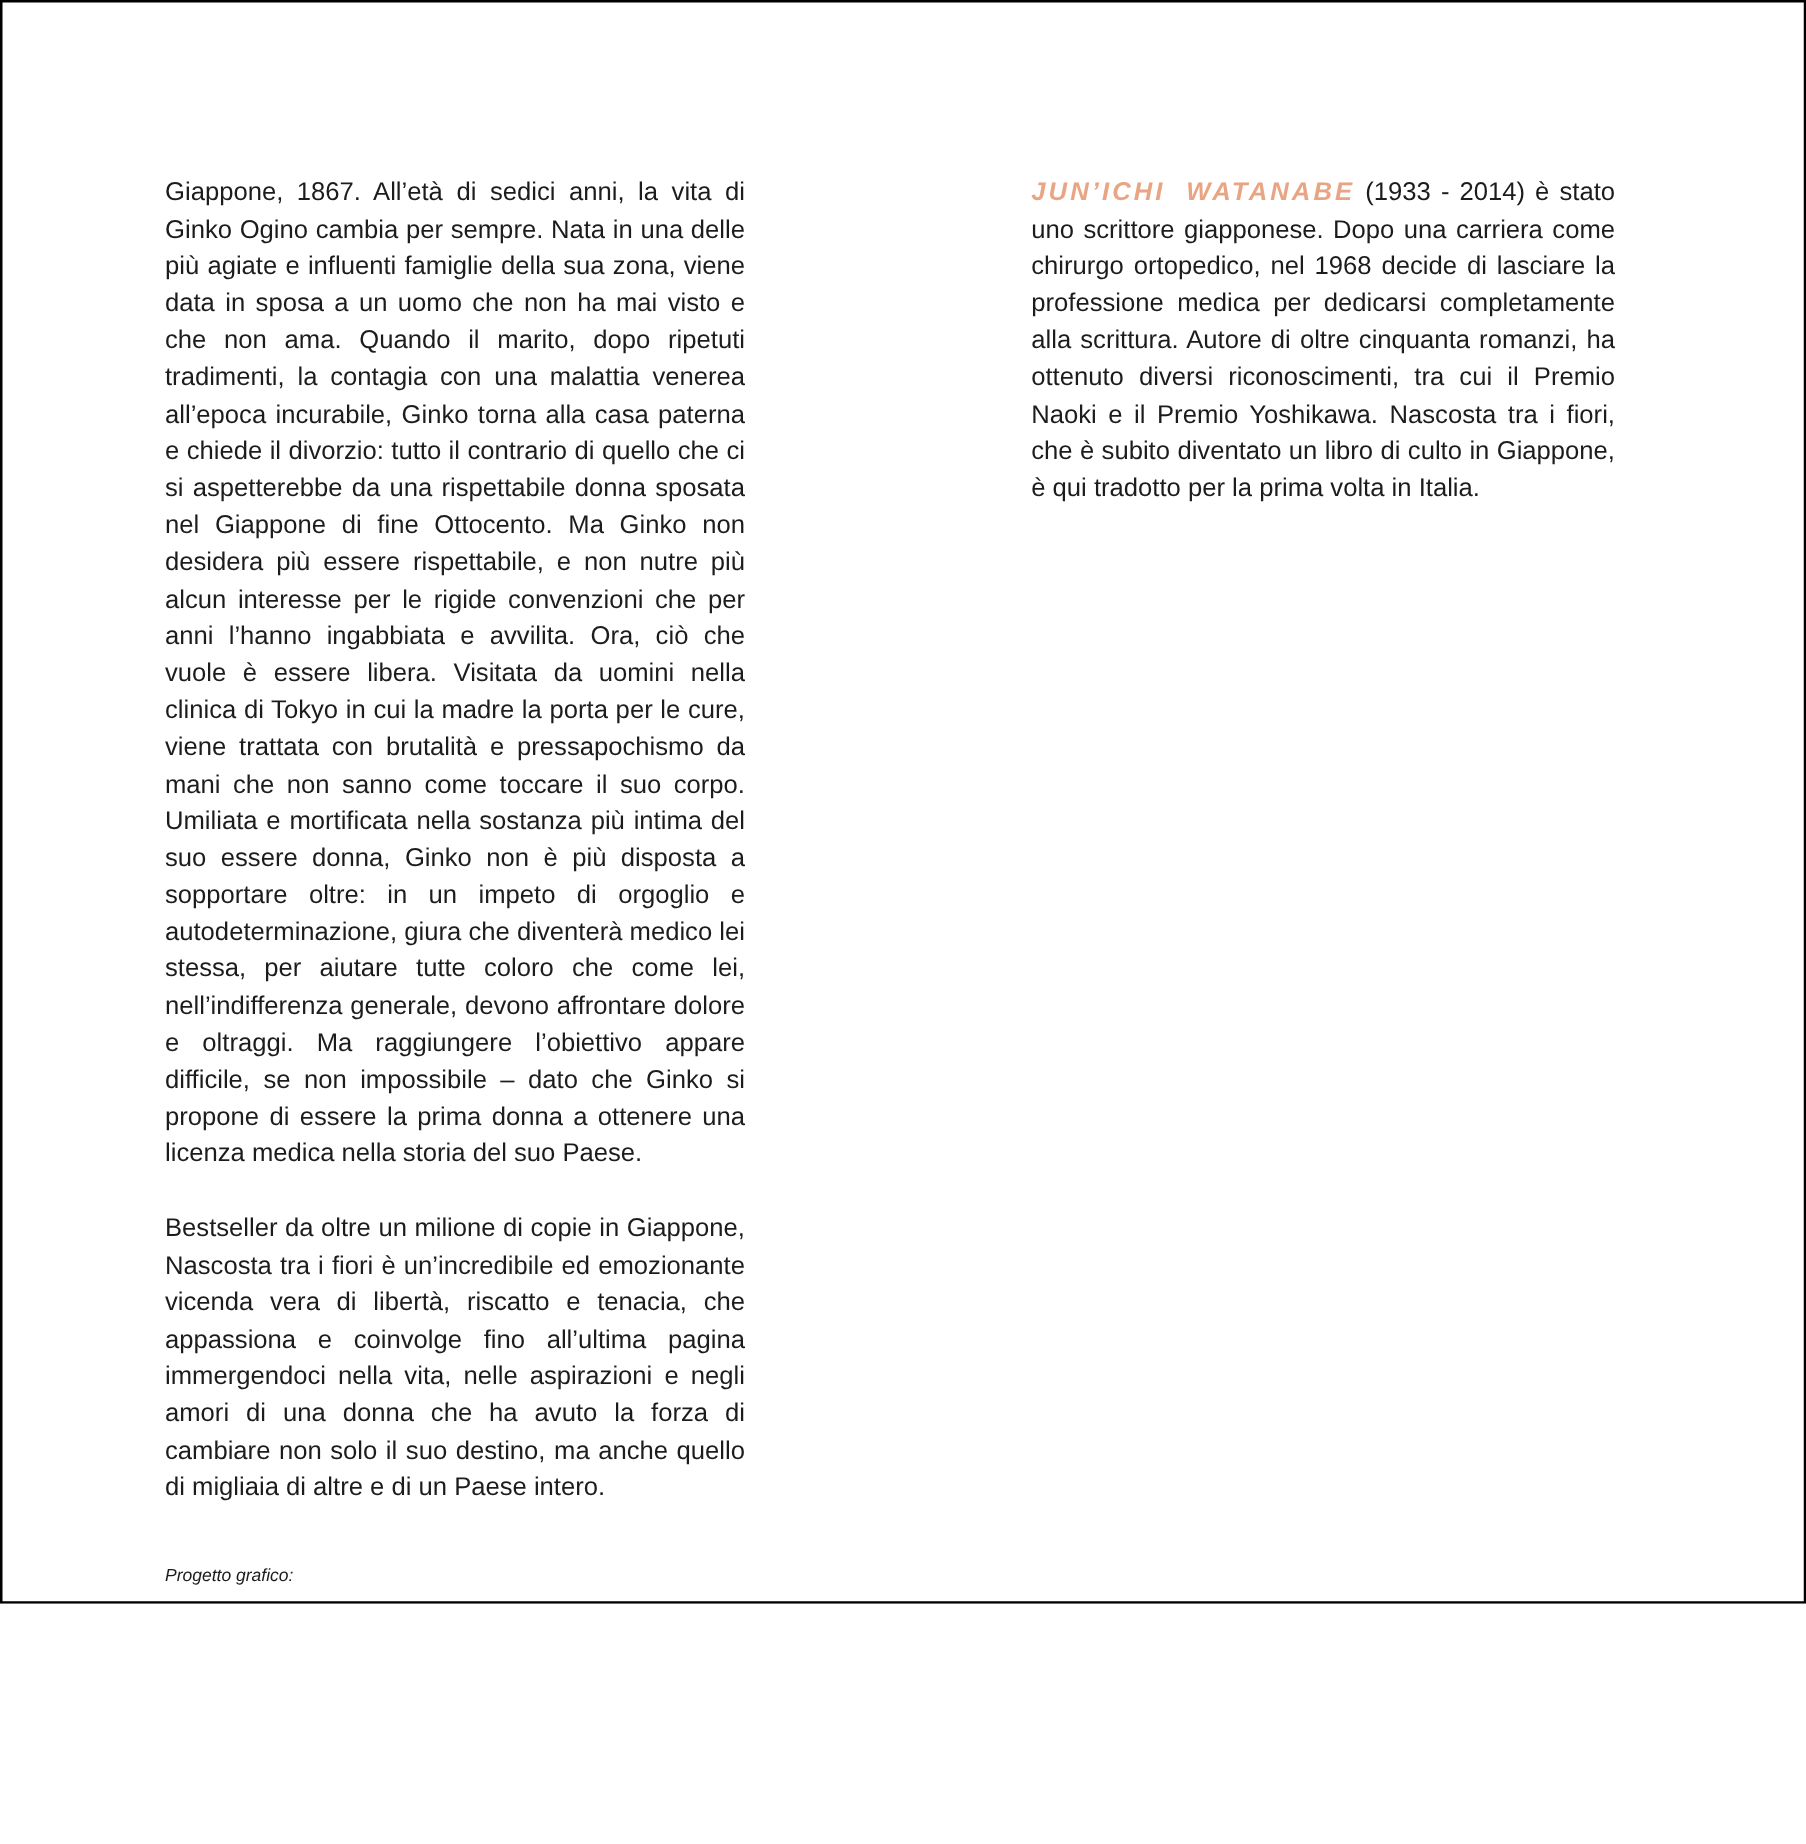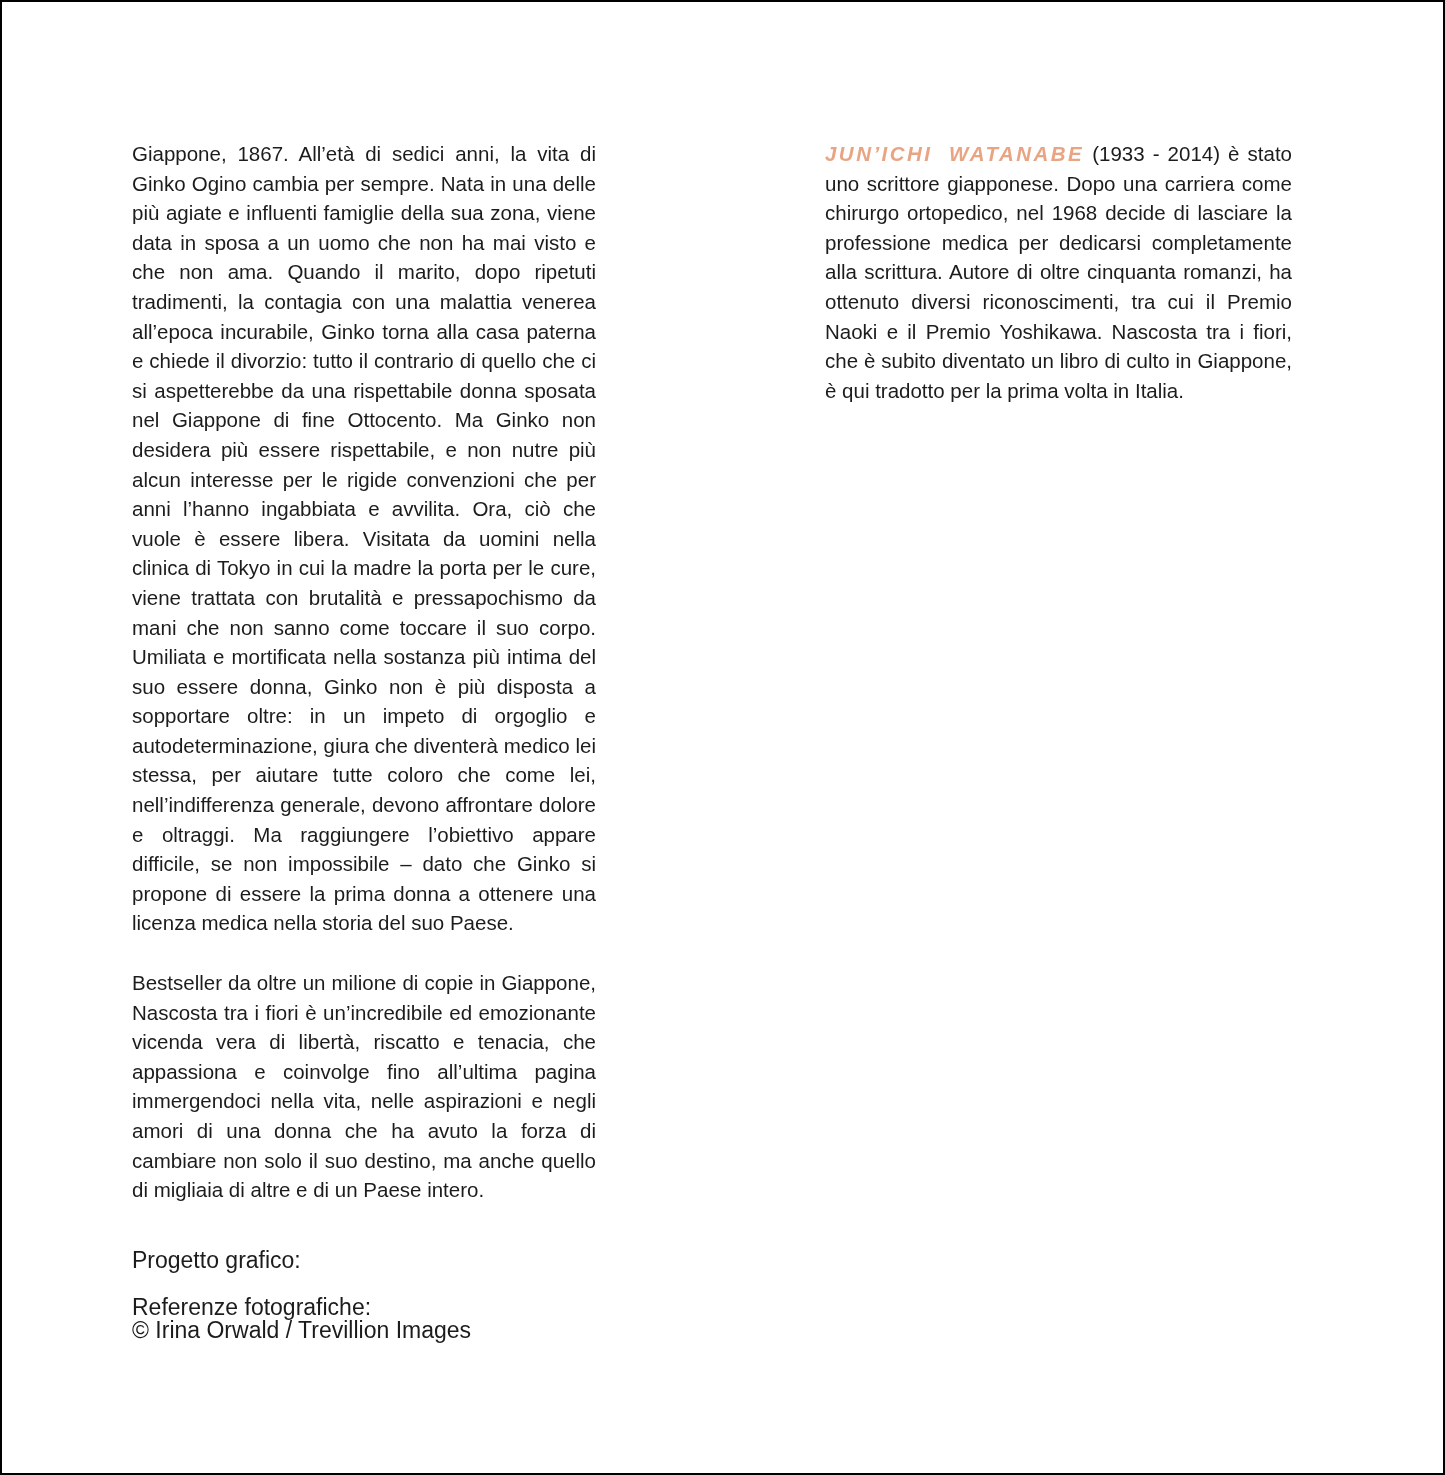--- a/index.html
+++ b/index.html
@@ -10,7 +10,7 @@
   .page {
     position: relative;
     width: 1445px;
-    height: 1475px;
+    height: 1283px;
     box-sizing: border-box;
     background: #ffffff;
     border: 2px solid #ef4444;

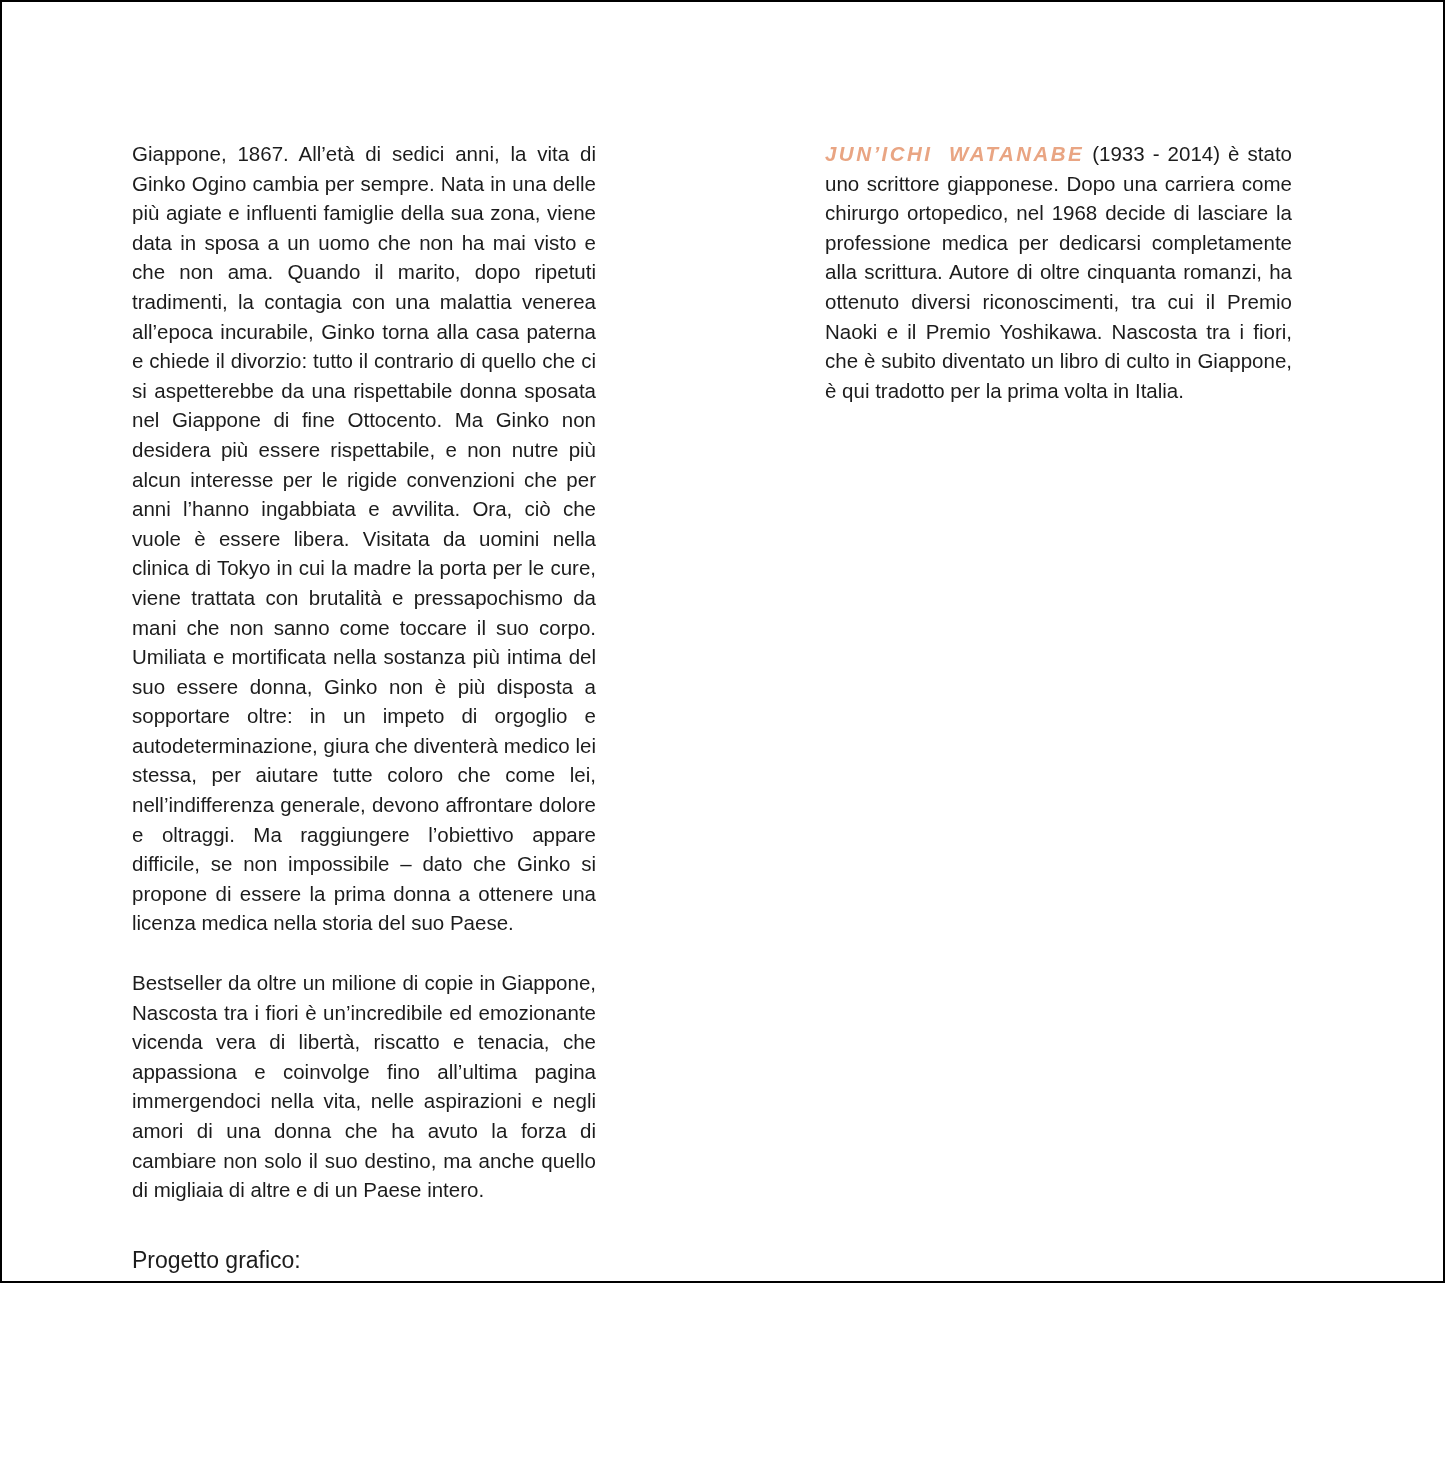--- a/index.html
+++ b/index.html
@@ -51,10 +51,11 @@
   .credit-group { margin: 0; }
   .credit-group + .credit-group { margin-top: 24px; }
   .credit-line {
-    font-size: 23px;
+    font-size: 14px;
     line-height: 23px;
     text-align: left;
     color: #1c1c1c;
+    font-style: italic;
   }
 </style>
 </head>

